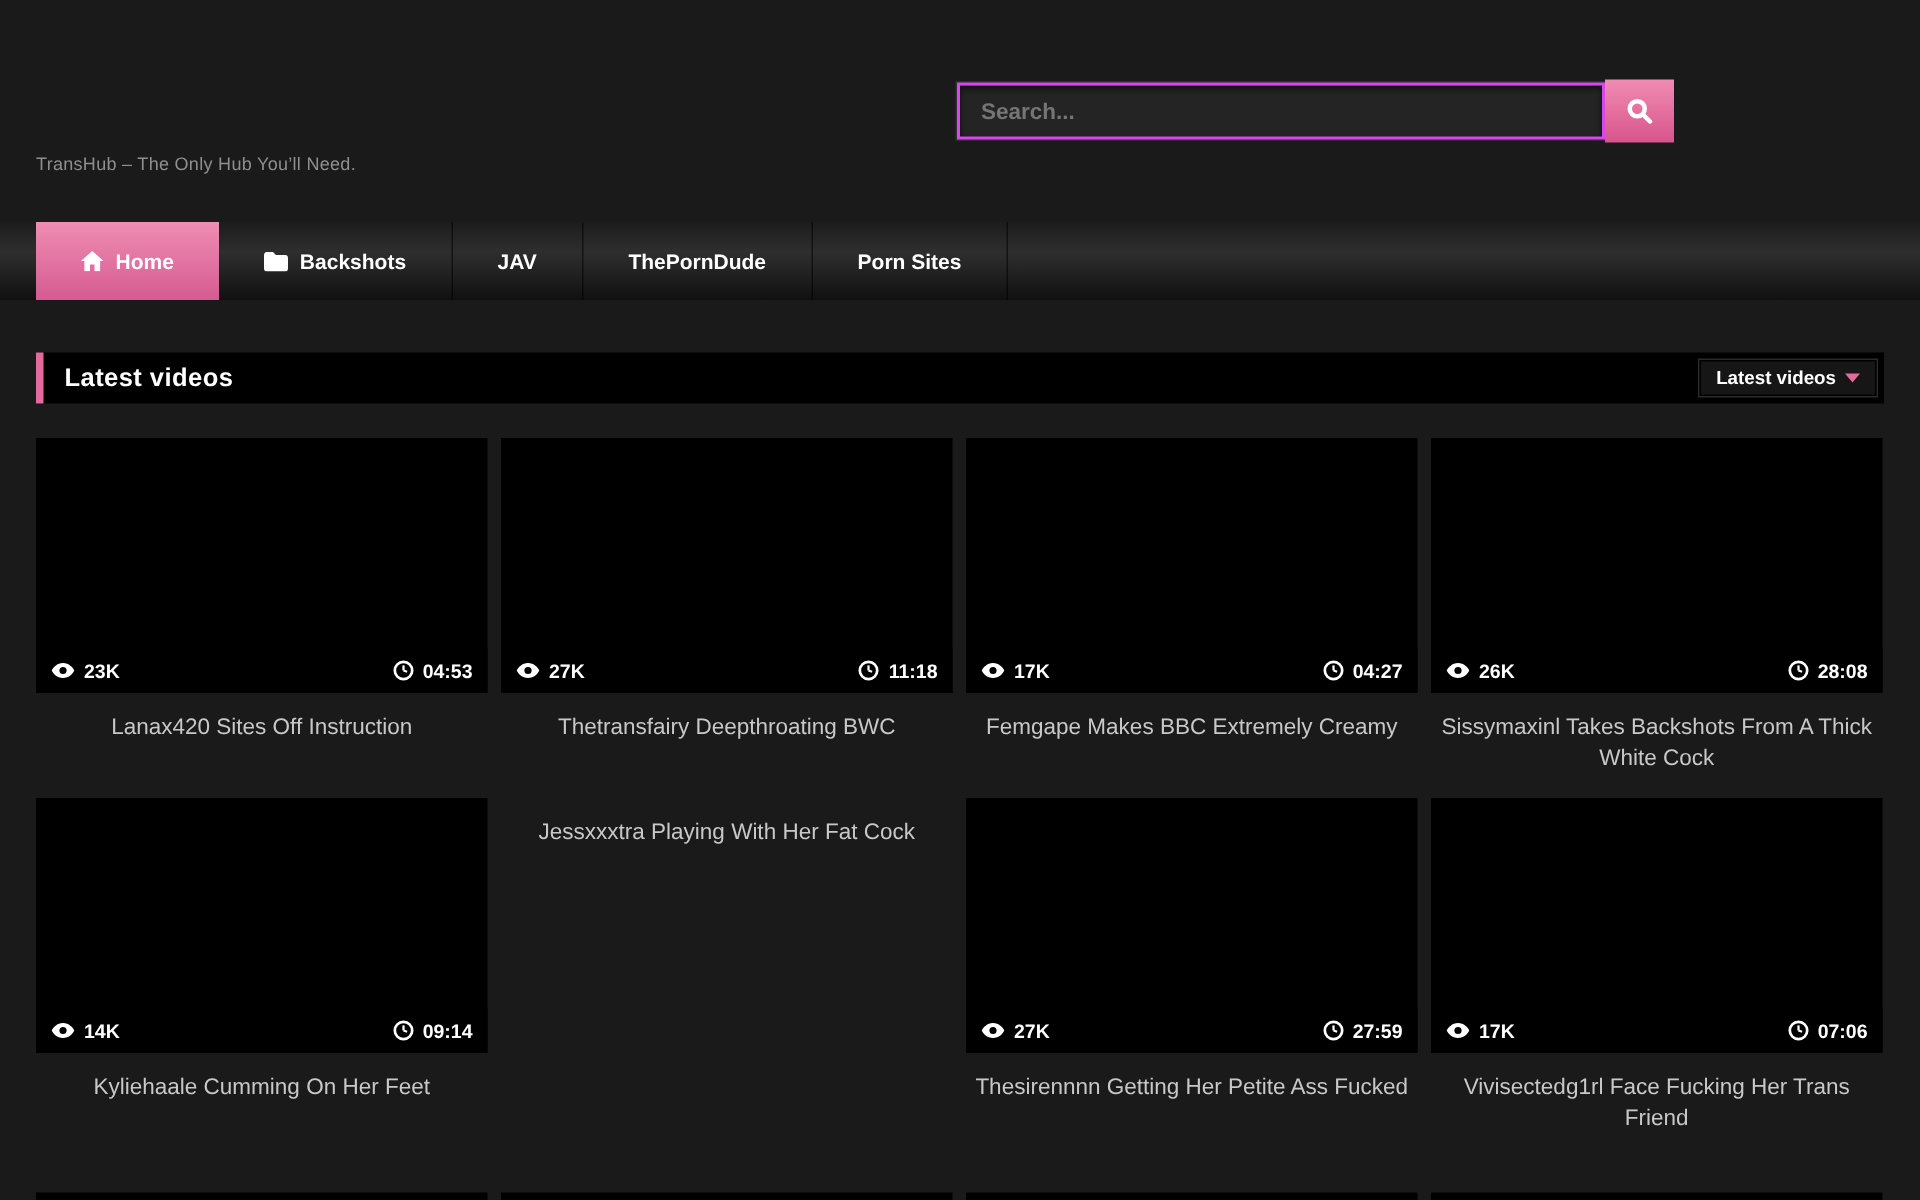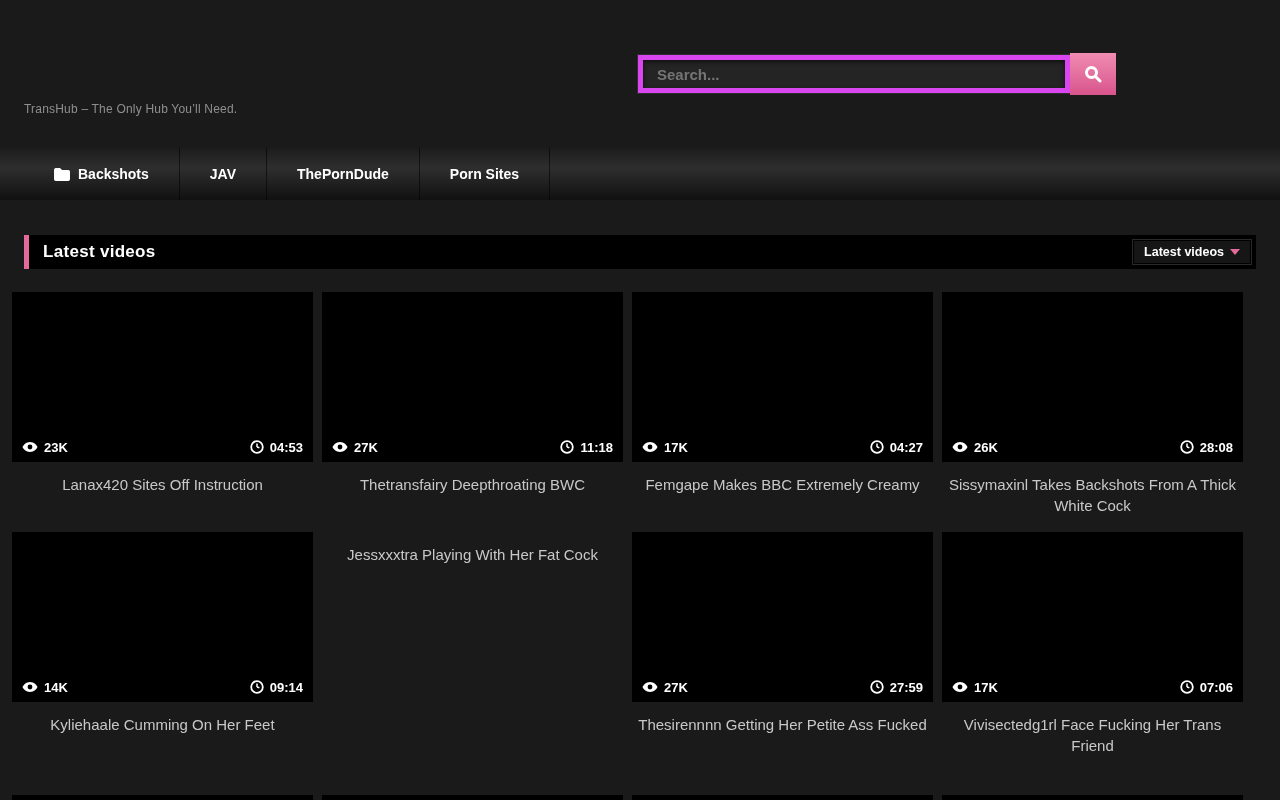--- a/index.html
+++ b/index.html
@@ -10,7 +10,7 @@
   .header { position:relative; height:148px; background:#1a1a1a; }
   .search-wrap { position:absolute; left:638px; top:53px; display:flex; align-items:center; }
   .search-input {
-    width:432px; height:38px; background:#242424; border:5px solid #d946ef;
+    width:432px; height:38px; background:#242424; border:2px solid #d946ef;
     box-shadow:inset 0 2px 4px rgba(0,0,0,.6), 0 0 0 1px #2e2e2e;
     color:#d6d6d6; font-weight:bold; font-size:15px; padding:0 14px; outline:none;
     font-family:"Liberation Sans", sans-serif;

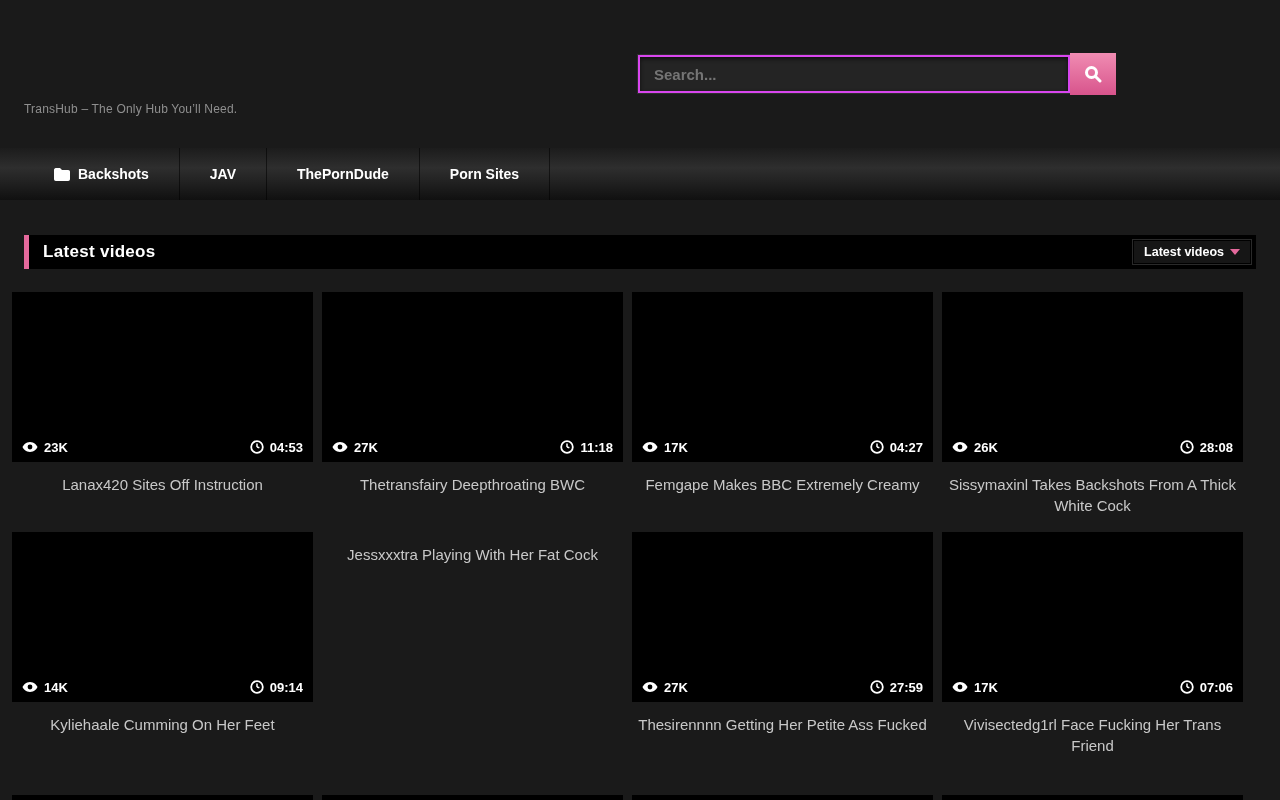--- a/index.html
+++ b/index.html
@@ -93,6 +93,14 @@
 </div>
 
 <div class="nav" id="nav-tabs">
+  <div class="nav-tab active">
+    <span class="ticon">
+        <svg width="15" height="14" viewBox="0 0 20 18">
+          <path d="M10 0 L20 9 H17 V18 H12 V12 H8 V18 H3 V9 H0 Z" fill="#fff"></path>
+        </svg>
+      </span>
+    <span class="tlabel">Home</span>
+  </div>
 
   <div class="nav-tab">
     <span class="ticon">

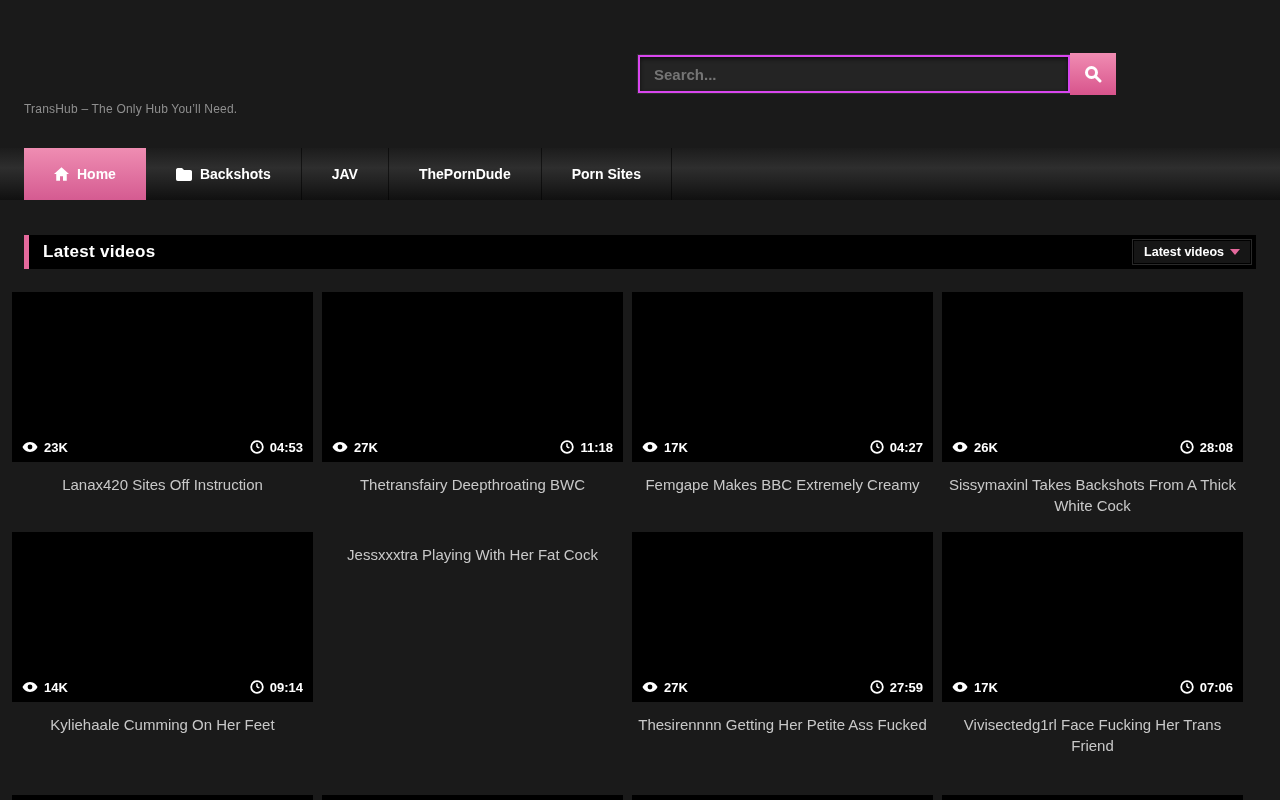--- a/index.html
+++ b/index.html
@@ -57,7 +57,7 @@
 
   
   .grid {
-    margin:23px 12px 0; display:grid; grid-template-columns:repeat(4, 301px);
+    margin:23px 24px 0; display:grid; grid-template-columns:repeat(4, 301px);
     column-gap:9px; row-gap:0;
   }
   .card { width:301px; height:240px; cursor:pointer; }

